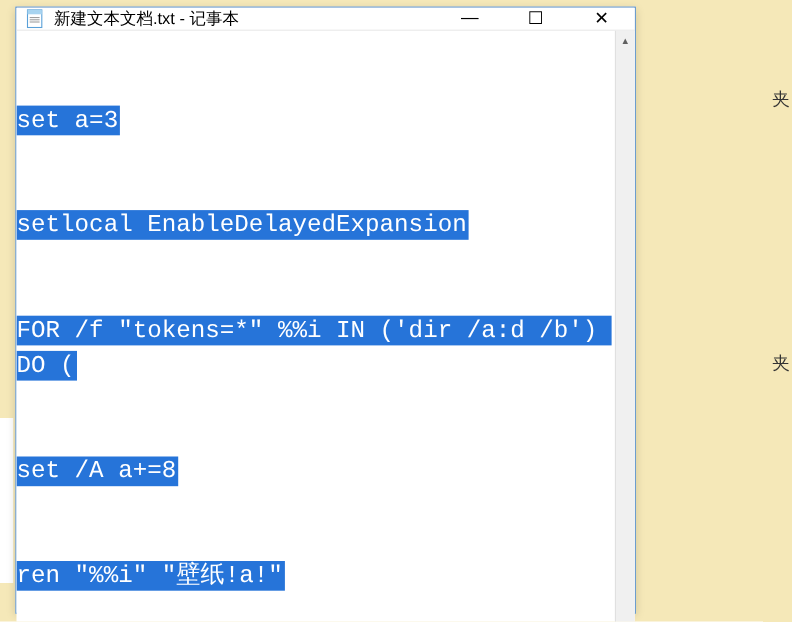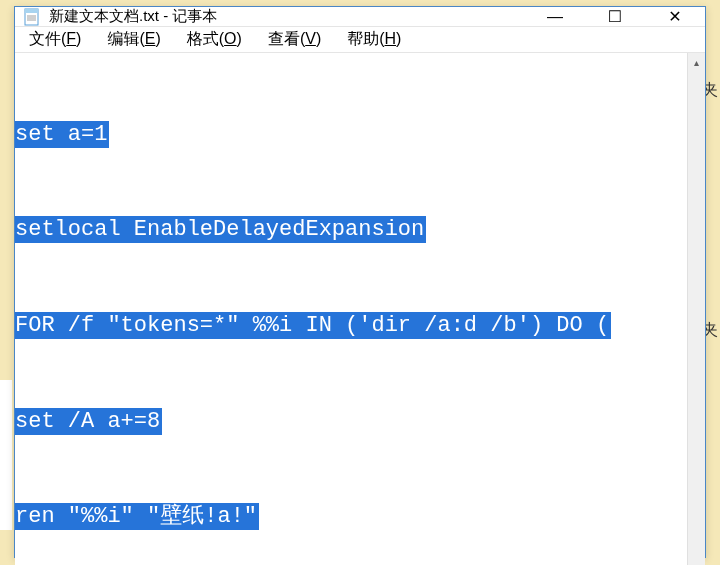--- a/index.html
+++ b/index.html
@@ -22,7 +22,7 @@
       position: absolute;
       left: 14px;
       top: 6px;
-      width: 692px;
+      width: 564px;
       height: 552px;
       background: #fff;
       border: 1px solid #4a86c5;

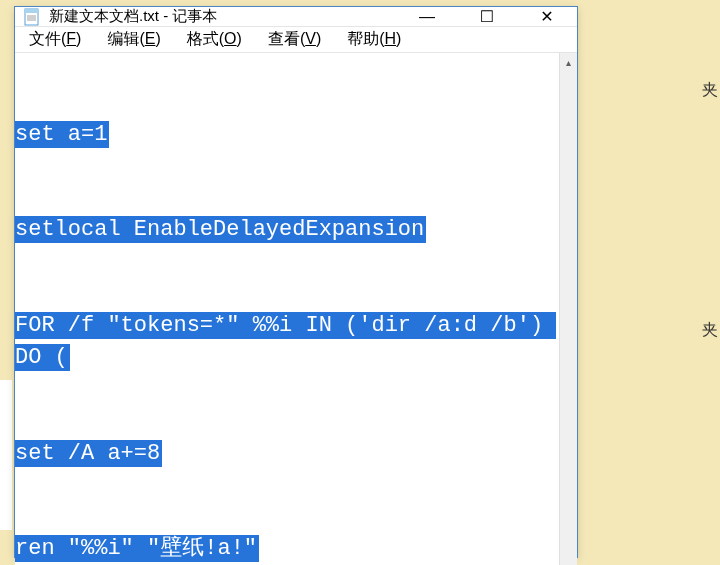--- a/index.html
+++ b/index.html
@@ -156,13 +156,6 @@
     </div>
   </div>
 
-  <div class="menubar">
-    <span class="menu-item"><span>文件(<u>F</u>)</span></span>
-    <span class="menu-item"><span>编辑(<u>E</u>)</span></span>
-    <span class="menu-item"><span>格式(<u>O</u>)</span></span>
-    <span class="menu-item"><span>查看(<u>V</u>)</span></span>
-    <span class="menu-item"><span>帮助(<u>H</u>)</span></span>
-  </div>
 
   <div class="content-area">
     <div class="text-content">

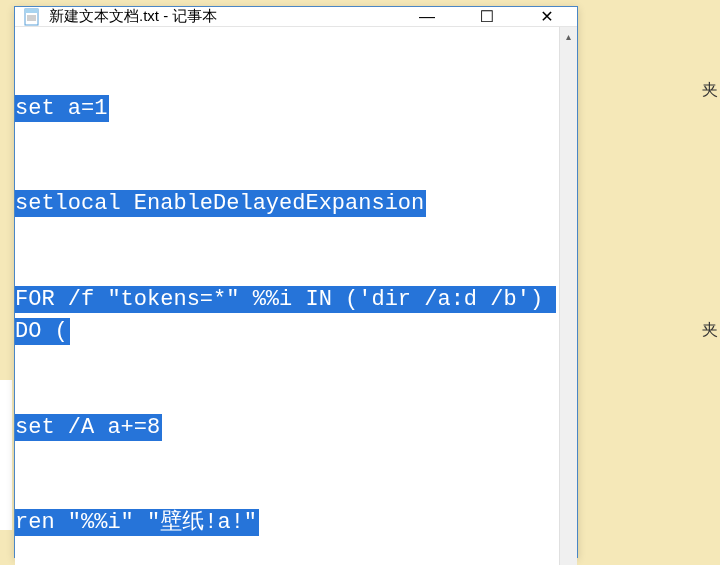--- a/index.html
+++ b/index.html
@@ -159,7 +159,7 @@
 
   <div class="content-area">
     <div class="text-content">
-      <span class="line"><span class="sel">set a=1</span></span>
+      <span class="line"><span class="sel">set a=3</span></span>
       <span class="line"><span class="sel">setlocal EnableDelayedExpansion</span></span>
       <span class="line"><span class="sel">FOR /f "tokens=*" %%i IN ('dir /a:d /b') DO (</span></span>
       <span class="line"><span class="sel">set /A a+=8</span></span>

